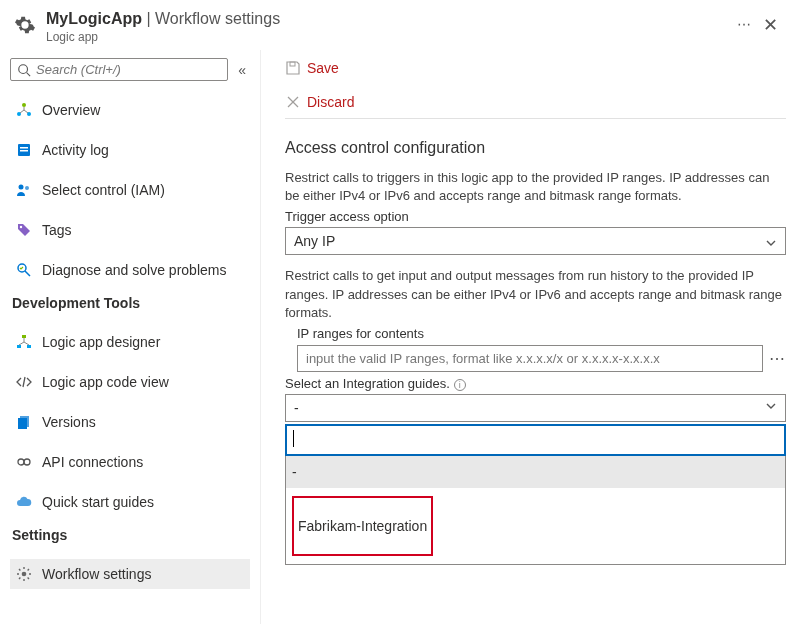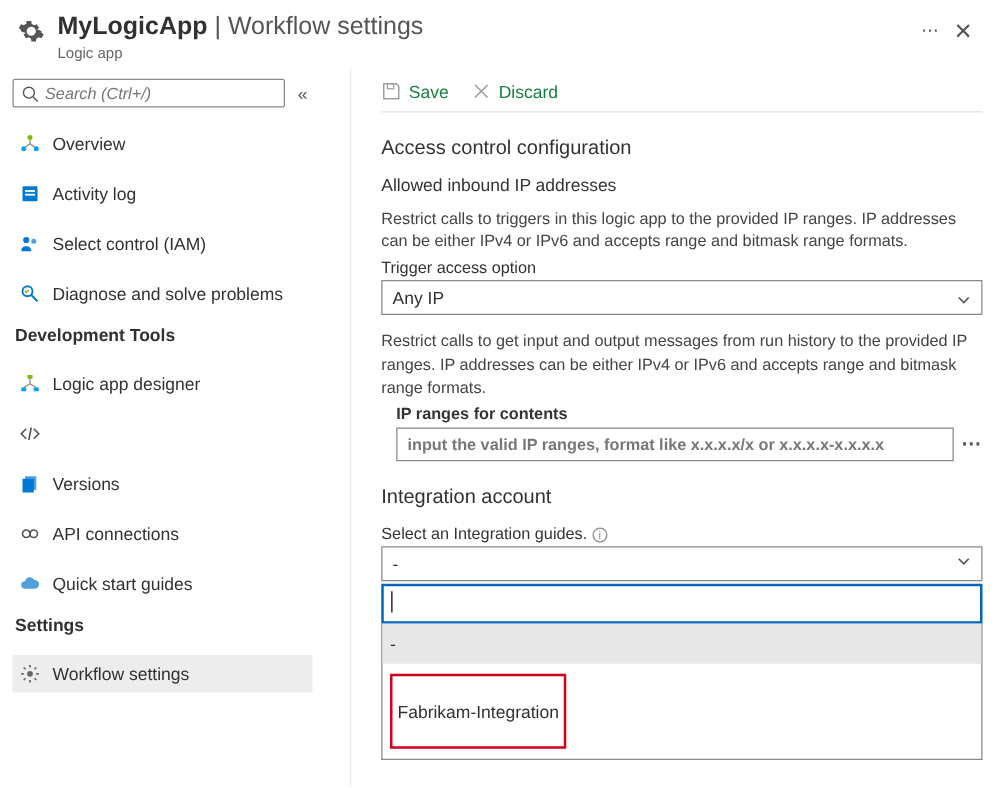--- a/index.html
+++ b/index.html
@@ -7,7 +7,7 @@
 .header { display: flex; align-items: flex-start; padding: 10px 16px 6px 14px; border-bottom: none; }
 .gear-big { width: 22px; height: 22px; margin-right: 10px; margin-top: 4px; }
 .title-block { flex: 1; }
-.title-line { font-size: 20px; font-weight: 600; }
+.title-line { font-size: 16px; font-weight: 600; }
 .title-line .thin { font-weight: 400; color: #555; }
 .subhead { font-size: 12px; color: #666; margin-top: 2px; }
 .more-dots { color: #555; padding: 6px; font-size: 14px; }

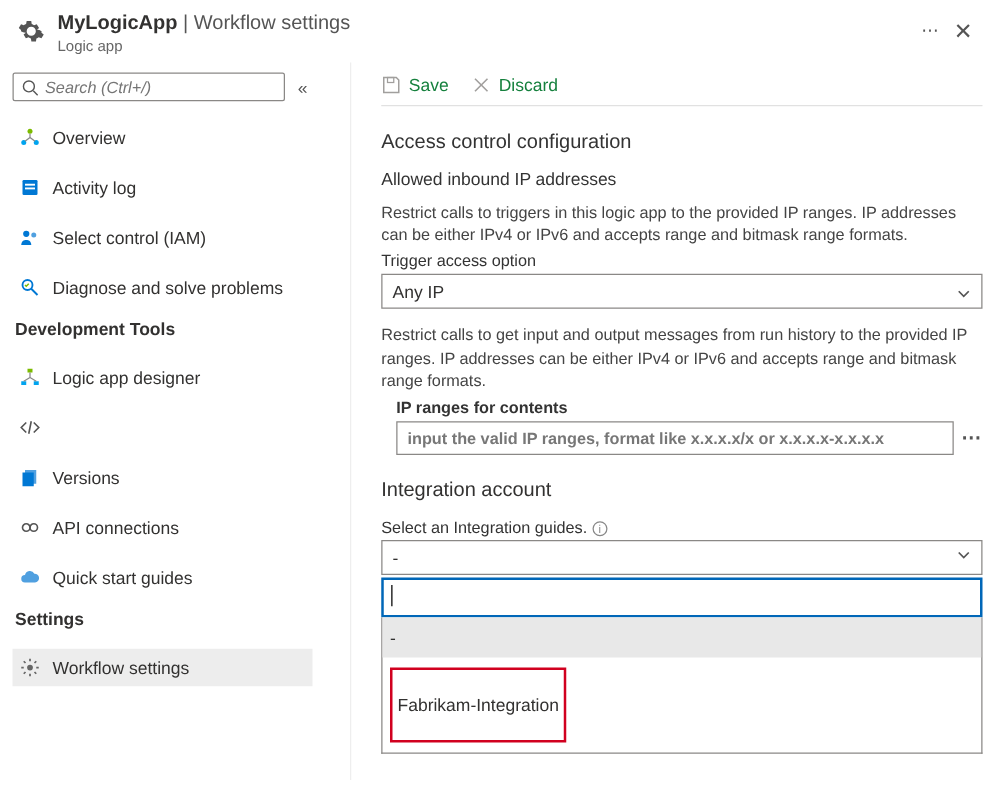--- a/index.html
+++ b/index.html
@@ -12,7 +12,7 @@
 .subhead { font-size: 12px; color: #666; margin-top: 2px; }
 .more-dots { color: #555; padding: 6px; font-size: 14px; }
 .close-x { font-size: 18px; color: #555; padding: 4px 6px; margin-left: auto; }
-.body { display: flex; height: 574px; gap: 20px; }
+.body { display: flex; height: 574px; }
 .sidebar { width: 260px; padding: 8px 10px 0 10px; overflow: hidden; }
 .search-row { display: flex; align-items: center; gap: 6px; margin-bottom: 14px; }
 .search-box { display: flex; align-items: center; border: 1px solid #8a8886; border-radius: 2px; padding: 3px 6px; flex: 1; }

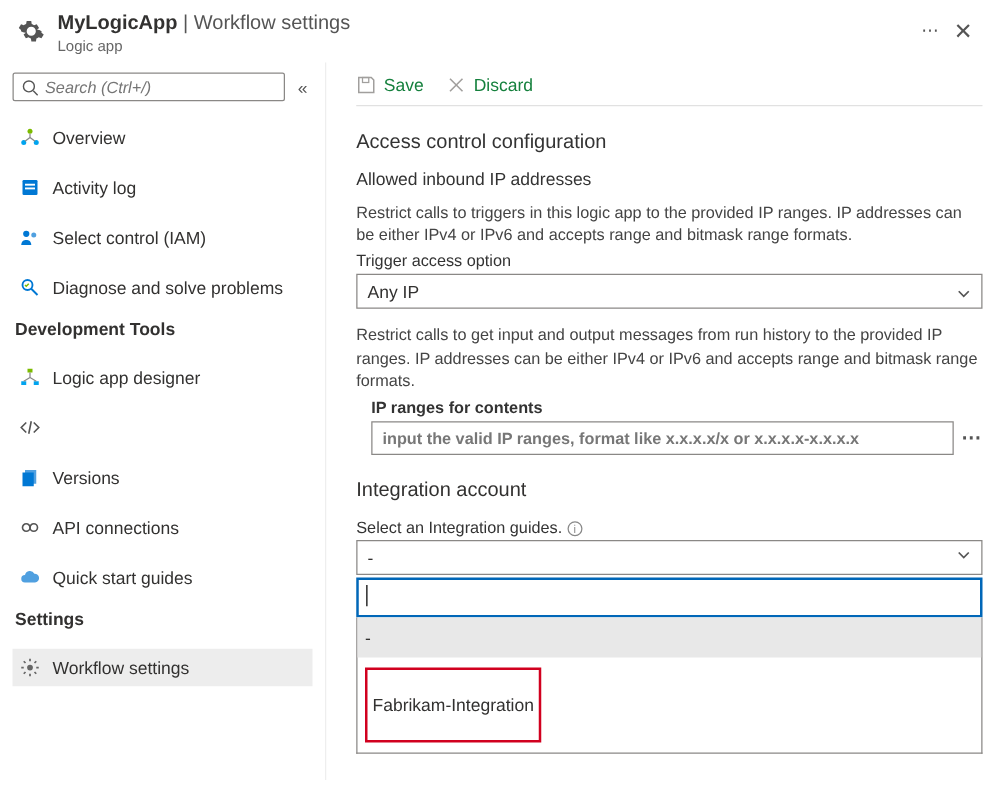--- a/index.html
+++ b/index.html
@@ -24,7 +24,7 @@
 .menu-item.selected { background: #ededed; }
 .micon { width: 16px; height: 16px; display: inline-block; flex-shrink: 0; }
 .main { flex: 1; padding: 0 14px 0 24px; border-left: 1px solid #eee; overflow: hidden; position: relative; }
-.toolbar { display: flex; align-items: flex-start; gap: 18px; padding: 10px 0 8px 0; border-bottom: 1px solid #e1e1e1; color: #15803d; }
+.toolbar { display: flex; align-items: flex-start; gap: 18px; padding: 10px 0 8px 0; border-bottom: 1px solid #e1e1e1; color: #b91c1c; flex-direction: column; }
 .toolbar .tb { display: flex; align-items: center; gap: 6px; font-size: 14px; }
 .content { padding-top: 20px; }
 .sect-title { font-size: 16px; color: #333; margin-bottom: 12px; }

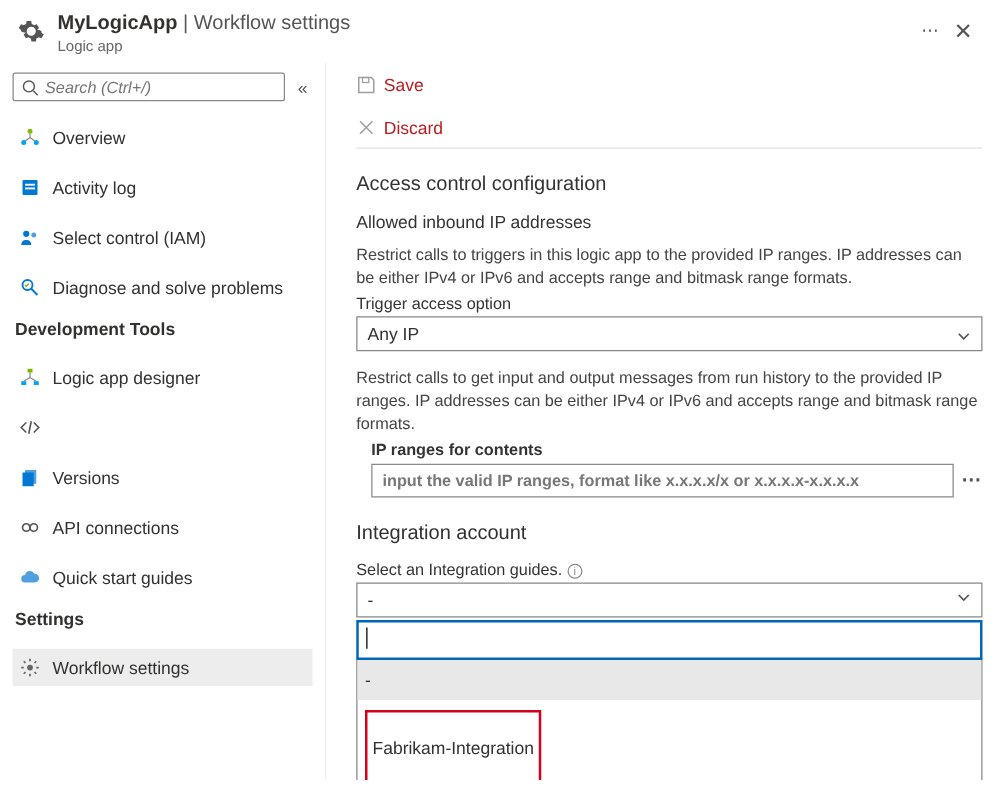--- a/index.html
+++ b/index.html
@@ -203,7 +203,6 @@
 
     <div class="content">
       <div class="sect-title">Access control configuration</div>
-      <div class="subsect">Allowed inbound IP addresses</div>
       <div class="para">Restrict calls to triggers in this logic app to the provided IP ranges. IP addresses can be either IPv4 or IPv6 and accepts range and bitmask range formats.</div>
       <div class="lbl">Trigger access option</div>
       <div class="select">

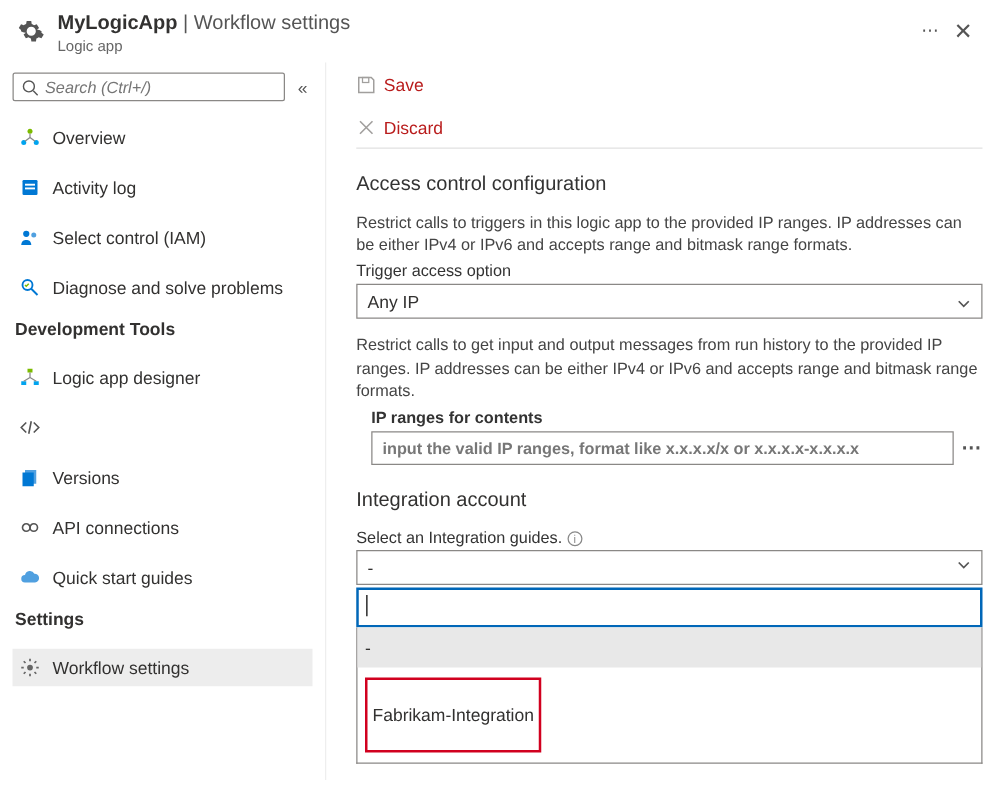--- a/index.html
+++ b/index.html
@@ -117,6 +117,15 @@
     <div class="menu-item">
         <span class="micon">
           <svg viewBox="0 0 16 16">
+            <path d="M2 2h5l7 7-5 5-7-7z" fill="#8661c5"></path>
+            <circle cx="5" cy="5" r="1.2" fill="#fff"></circle>
+          </svg>
+        </span>
+        <span>Tags</span>
+      </div>
+    <div class="menu-item">
+        <span class="micon">
+          <svg viewBox="0 0 16 16">
             <circle cx="6" cy="6" r="4" fill="none" stroke="#0078d4" stroke-width="1.5"></circle>
             <line x1="9" y1="9" x2="14" y2="14" stroke="#0078d4" stroke-width="1.5"></line>
             <path d="M4 6l1 1 2-2" stroke="#7cbb00" fill="none" stroke-width="1.2"></path>

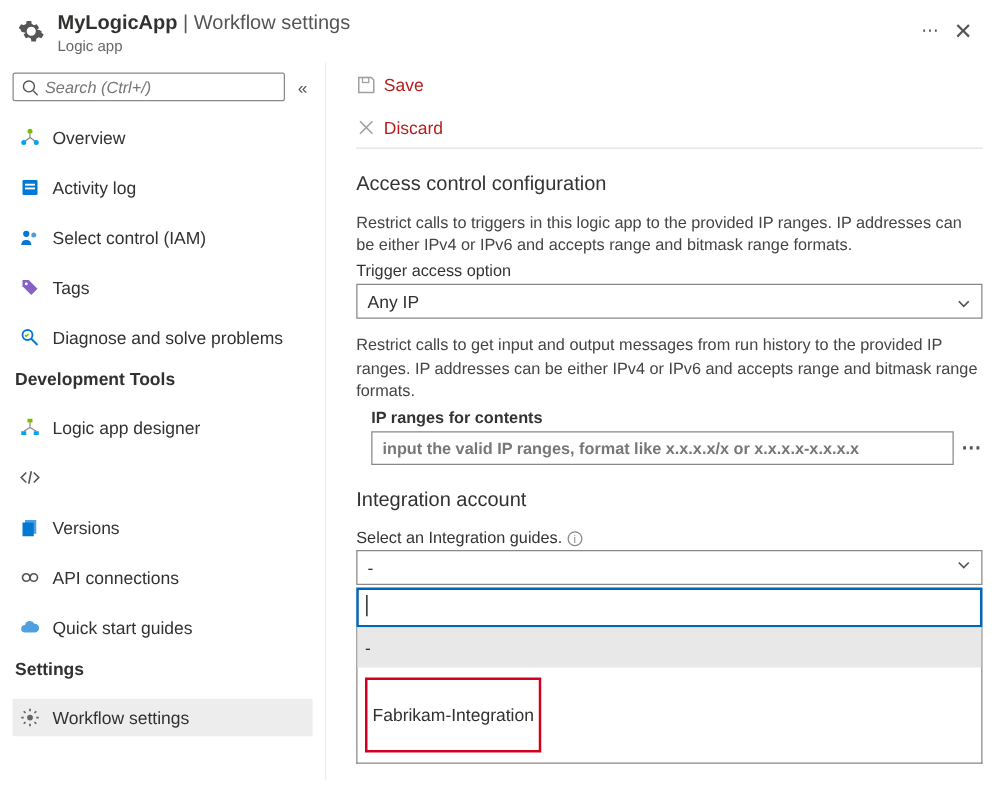--- a/index.html
+++ b/index.html
@@ -31,7 +31,7 @@
 .subsect { font-size: 14px; color: #333; margin-bottom: 10px; }
 .para { font-size: 13px; color: #444; line-height: 1.4; margin-bottom: 4px; }
 .lbl { font-size: 13px; color: #333; margin-bottom: 3px; margin-top: 4px; }
-.lbl.bold { font-weight: 700; padding-left: 12px; }
+.lbl.bold { font-weight: 400; padding-left: 12px; }
 .select { border: 1px solid #8a8886; padding: 5px 8px; font-size: 14px; display: flex; justify-content: space-between; align-items: flex-end; background: #fff; }
 .chev { width: 12px; height: 12px; }
 .ip-row { display: flex; align-items: center; gap: 6px; margin-top: 4px; padding-left: 12px; font-weight: bold; }

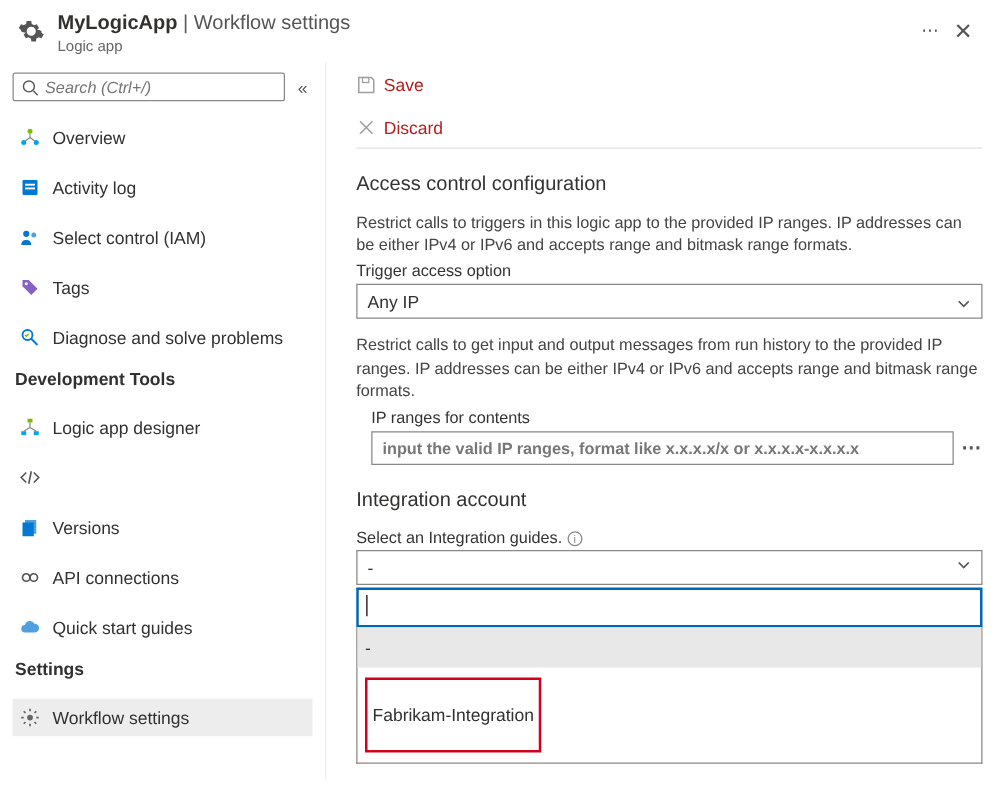--- a/index.html
+++ b/index.html
@@ -34,7 +34,7 @@
 .lbl.bold { font-weight: 400; padding-left: 12px; }
 .select { border: 1px solid #8a8886; padding: 5px 8px; font-size: 14px; display: flex; justify-content: space-between; align-items: flex-end; background: #fff; }
 .chev { width: 12px; height: 12px; }
-.ip-row { display: flex; align-items: center; gap: 6px; margin-top: 4px; padding-left: 12px; font-weight: bold; }
+.ip-row { display: flex; align-items: center; gap: 6px; margin-top: 4px; padding-left: 12px; }
 .ip-input { border: 1px solid #8a8886; padding: 5px 8px; font-size: 13px; color: #777; flex: 1; background: #fff; }
 .ellipsis { font-size: 16px; color: #555; letter-spacing: 1px; }
 .int-title { font-size: 16px; margin-top: 20px; margin-bottom: 12px; }

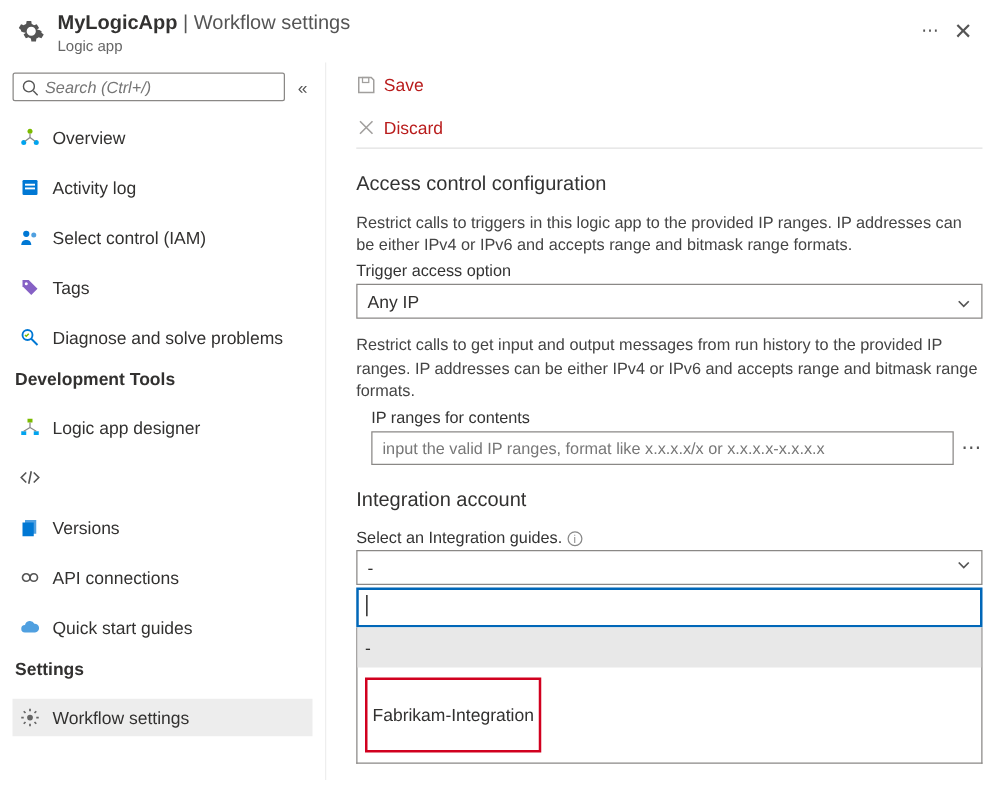--- a/index.html
+++ b/index.html
@@ -152,6 +152,7 @@
             <path d="M5 4L1 8l4 4M11 4l4 4-4 4M9 3l-2 10" stroke="#555" fill="none" stroke-width="1.3"></path>
           </svg>
         </span>
+        <span>Logic app code view</span>
       </div>
     <div class="menu-item">
         <span class="micon">

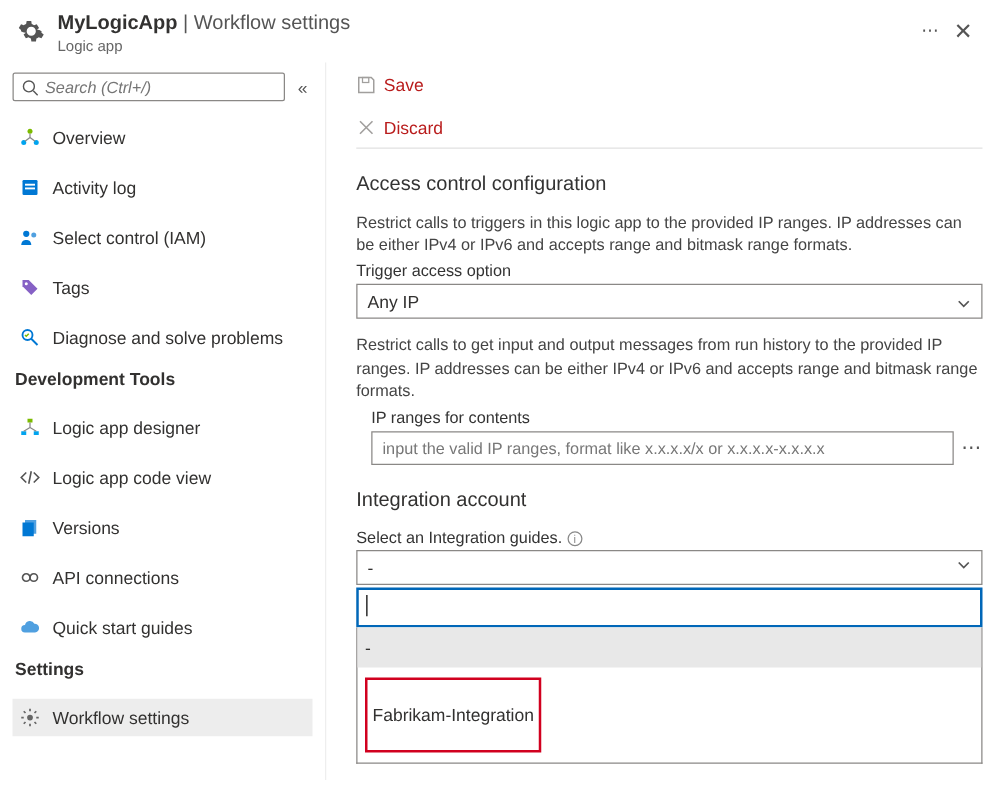--- a/index.html
+++ b/index.html
@@ -230,7 +230,6 @@
         <span class="ellipsis">⋯</span>
       </div>
 
-      <div class="int-title">Integration account</div>
       <div class="lbl"><span>Select an Integration guides.</span><span class="info-i">i</span></div>
       <div class="select-int">
         <span>-</span>

